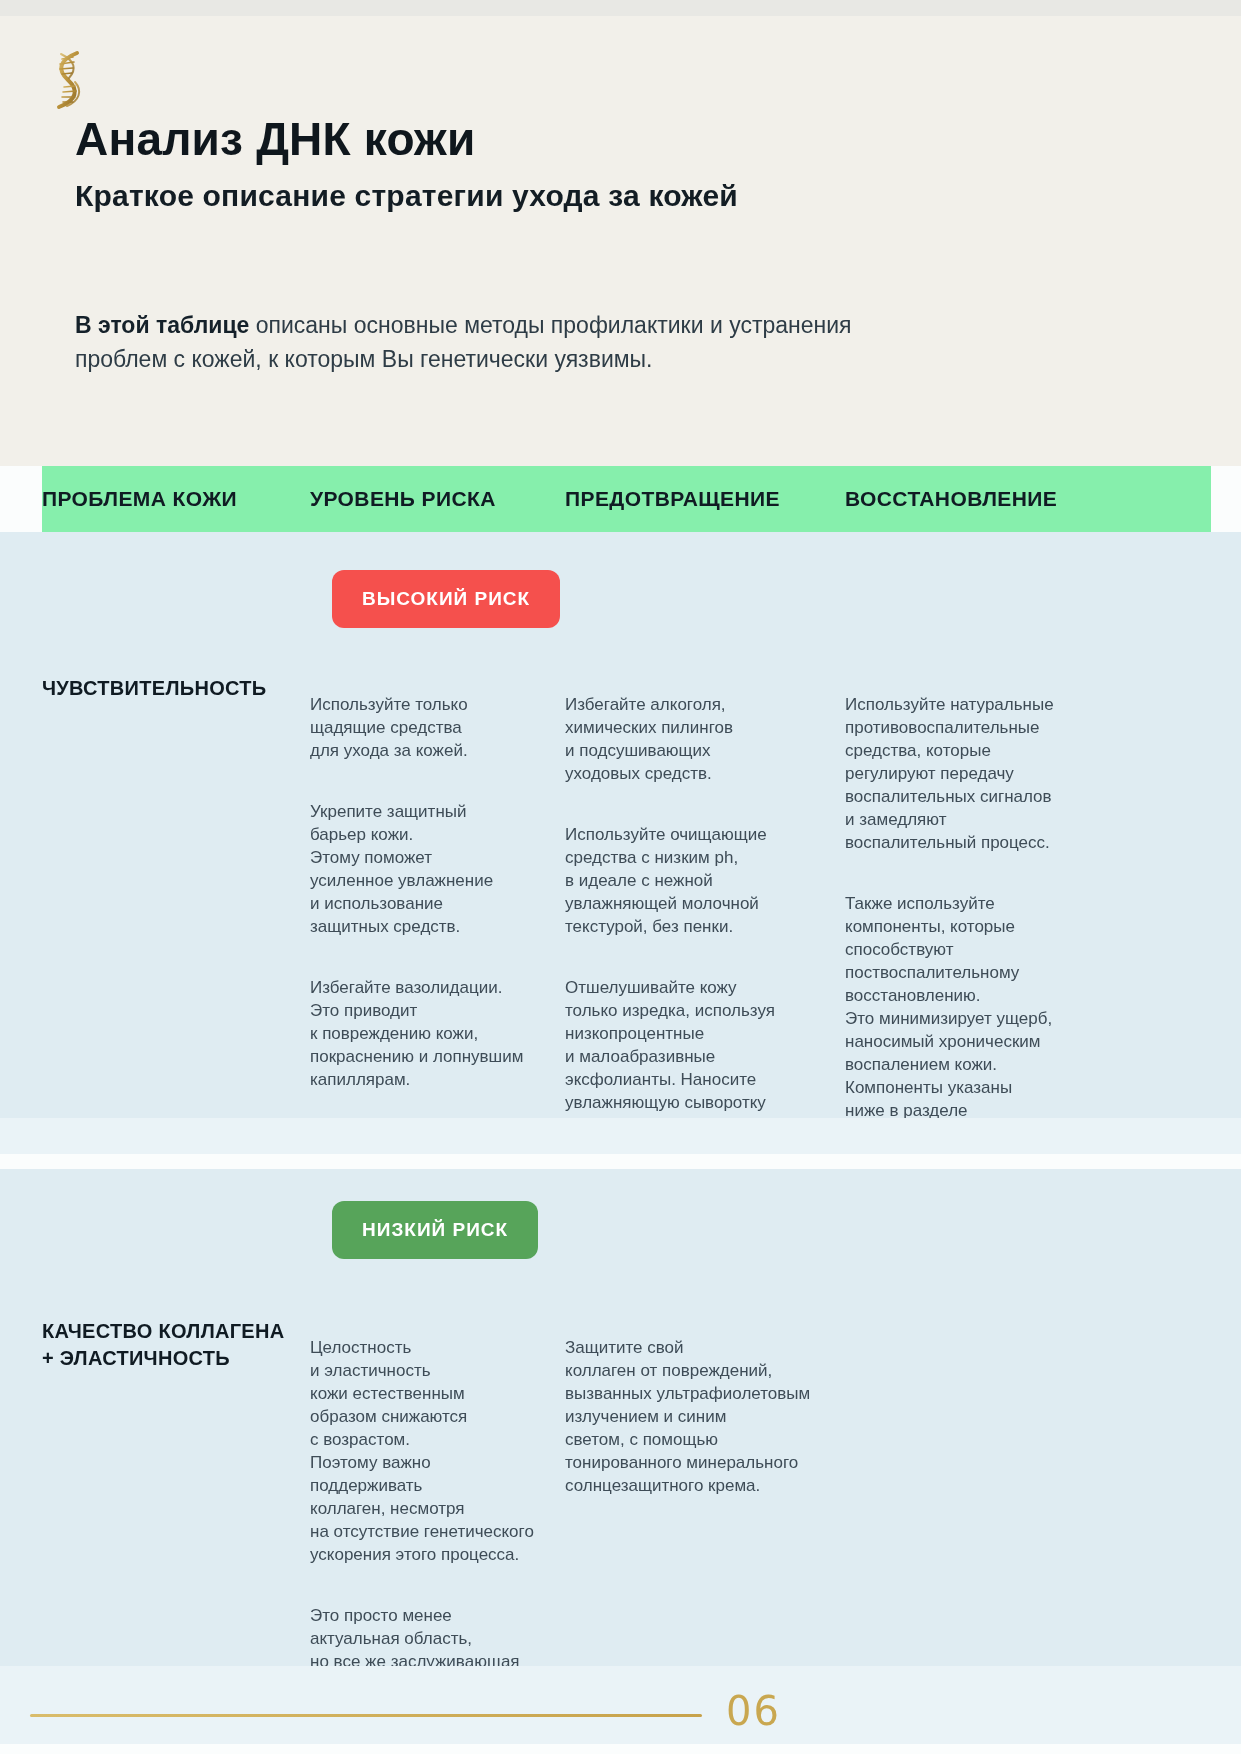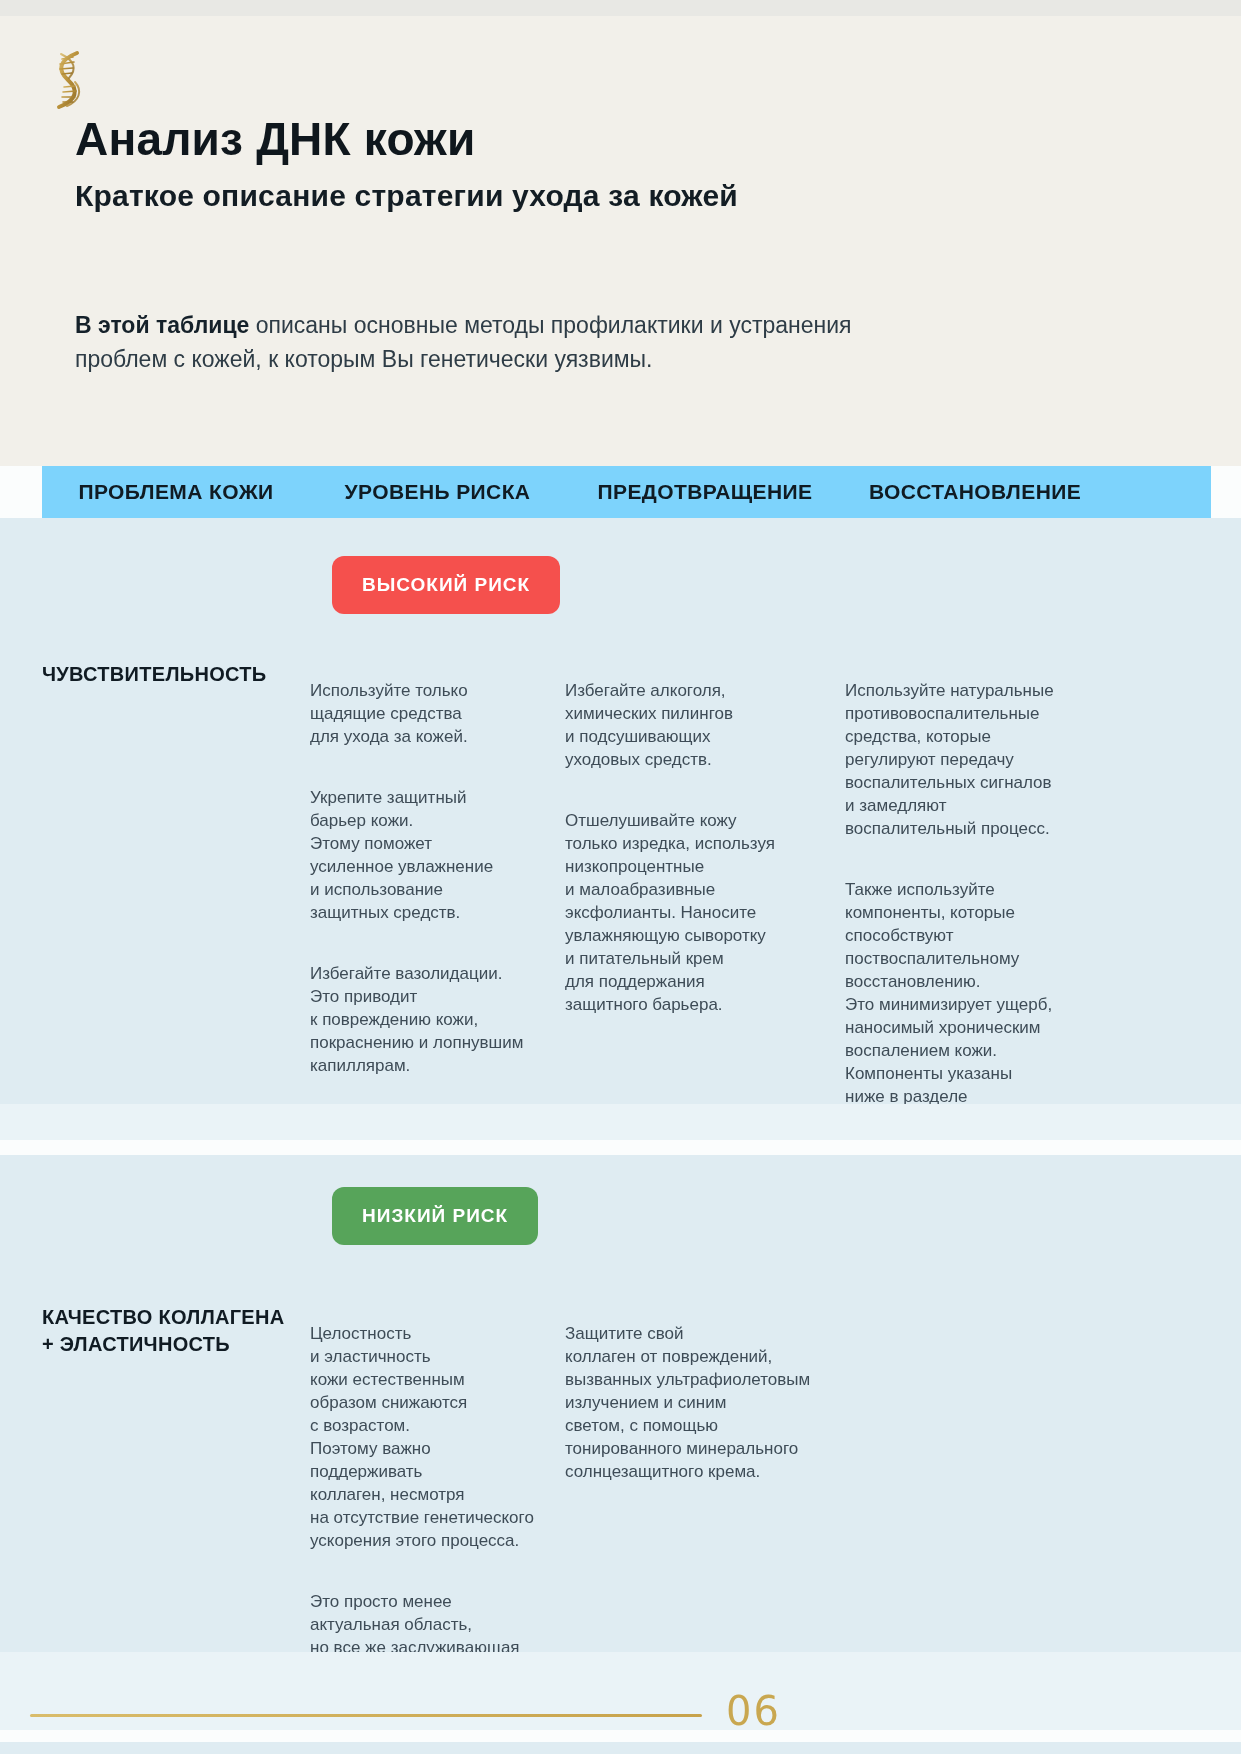--- a/index.html
+++ b/index.html
@@ -46,7 +46,7 @@
     grid-template-columns: 268px 255px 280px 260px;
     margin-left: 42px; margin-right: 30px;
   }
-  .thead { height: 52px; align-items: center; background: #7dd3fc; text-align: center; }
+  .thead { height: 66px; align-items: center; background: #86efac; }
   .th {
     font-size: 21px; font-weight: 800; color: #101b23; letter-spacing: 0.4px;
     white-space: nowrap;

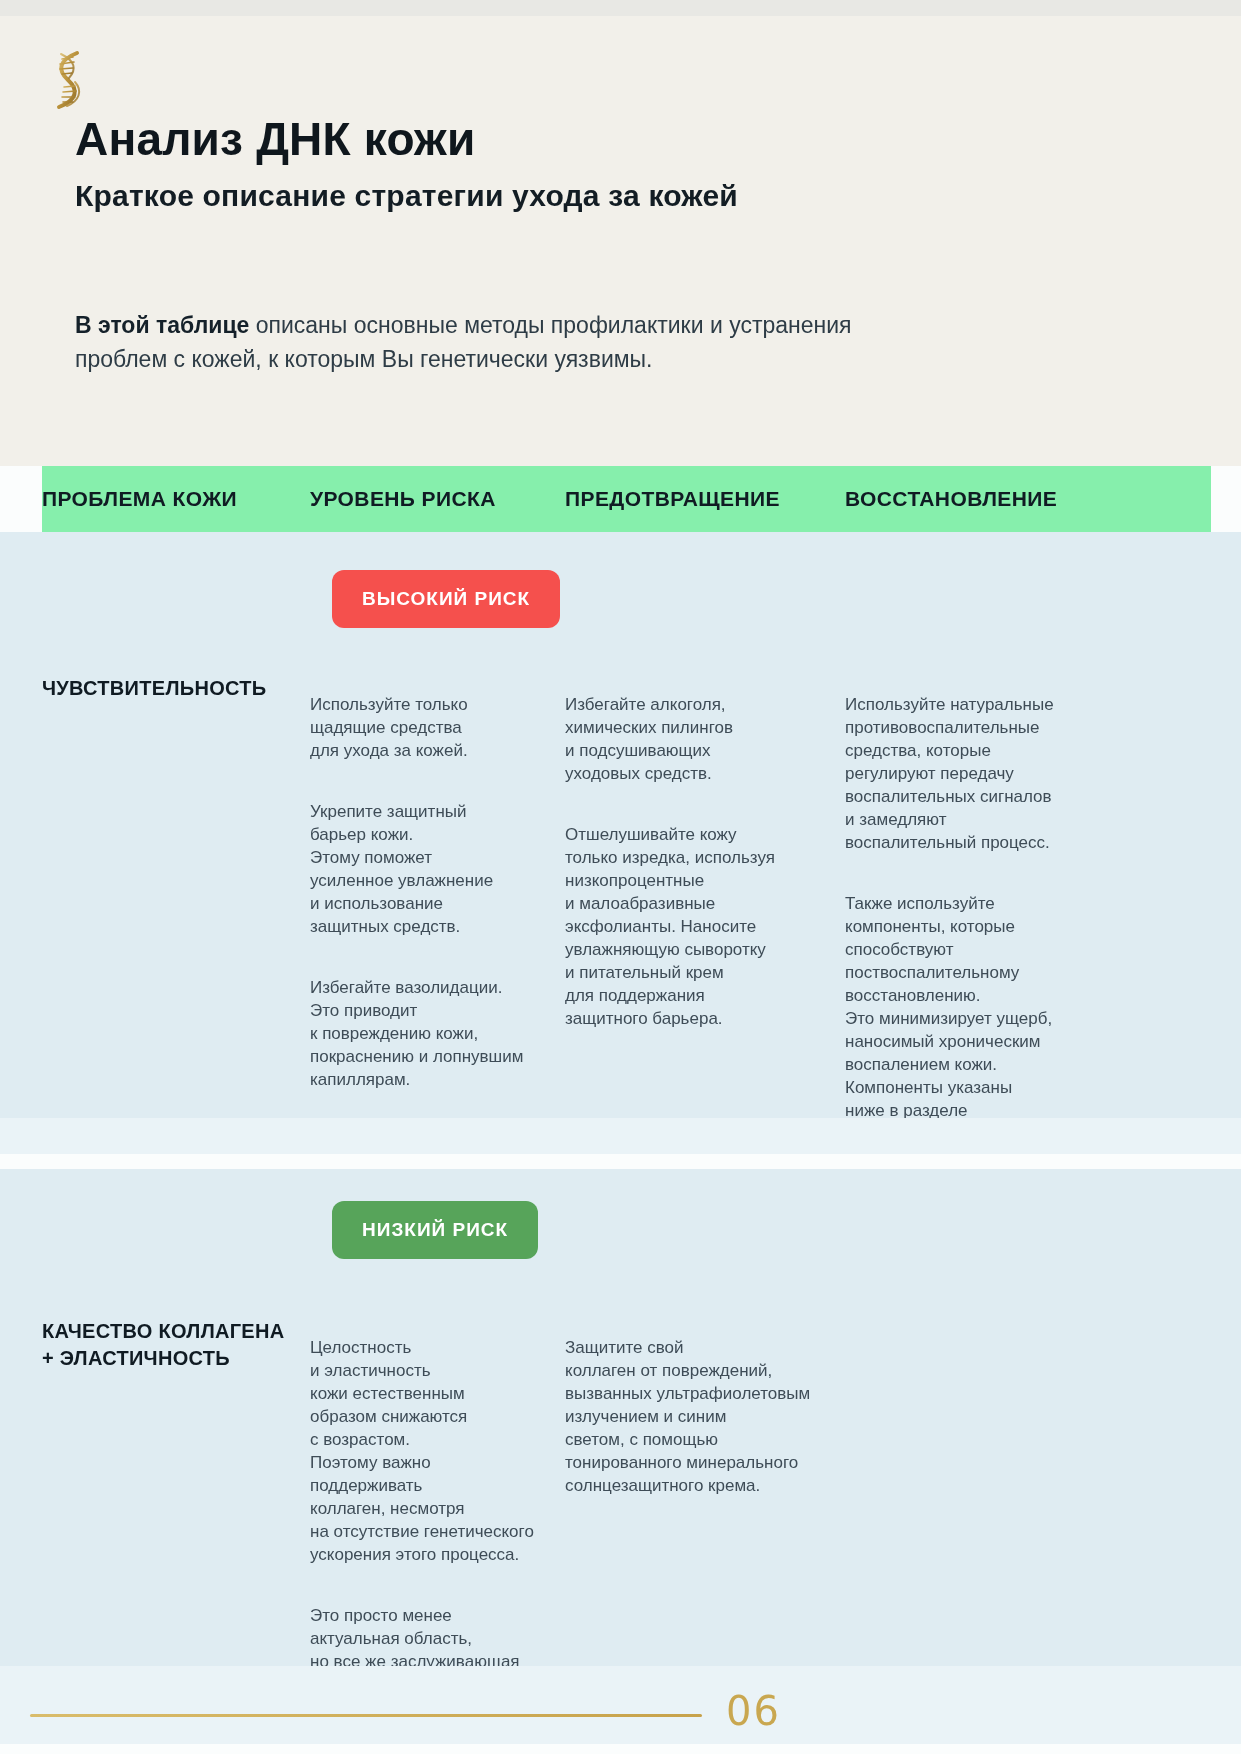--- a/index.html
+++ b/index.html
@@ -165,6 +165,11 @@
 химических пилингов
 и подсушивающих
 уходовых средств.</p>
+          <p>Используйте очищающие
+средства с низким ph,
+в идеале с нежной
+увлажняющей молочной
+текстурой, без пенки.</p>
           <p>Отшелушивайте кожу
 только изредка, используя
 низкопроцентные

